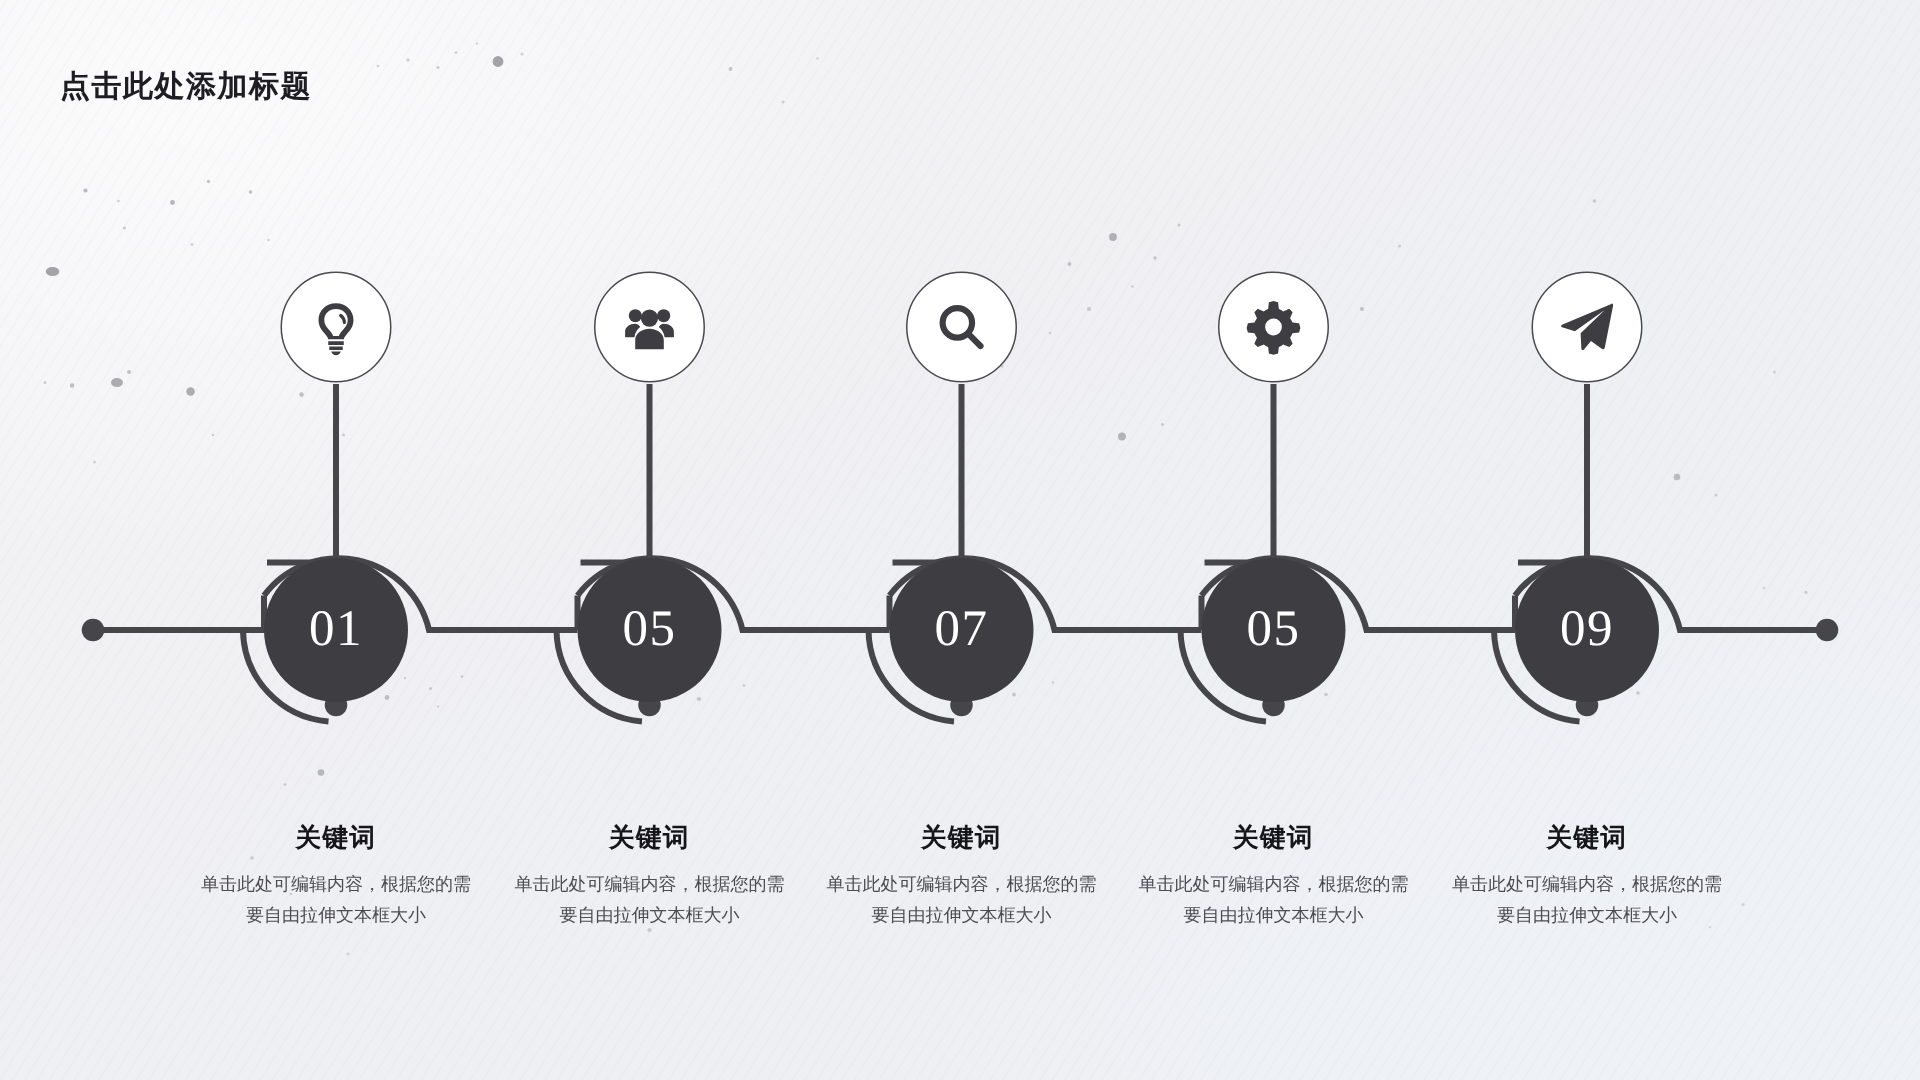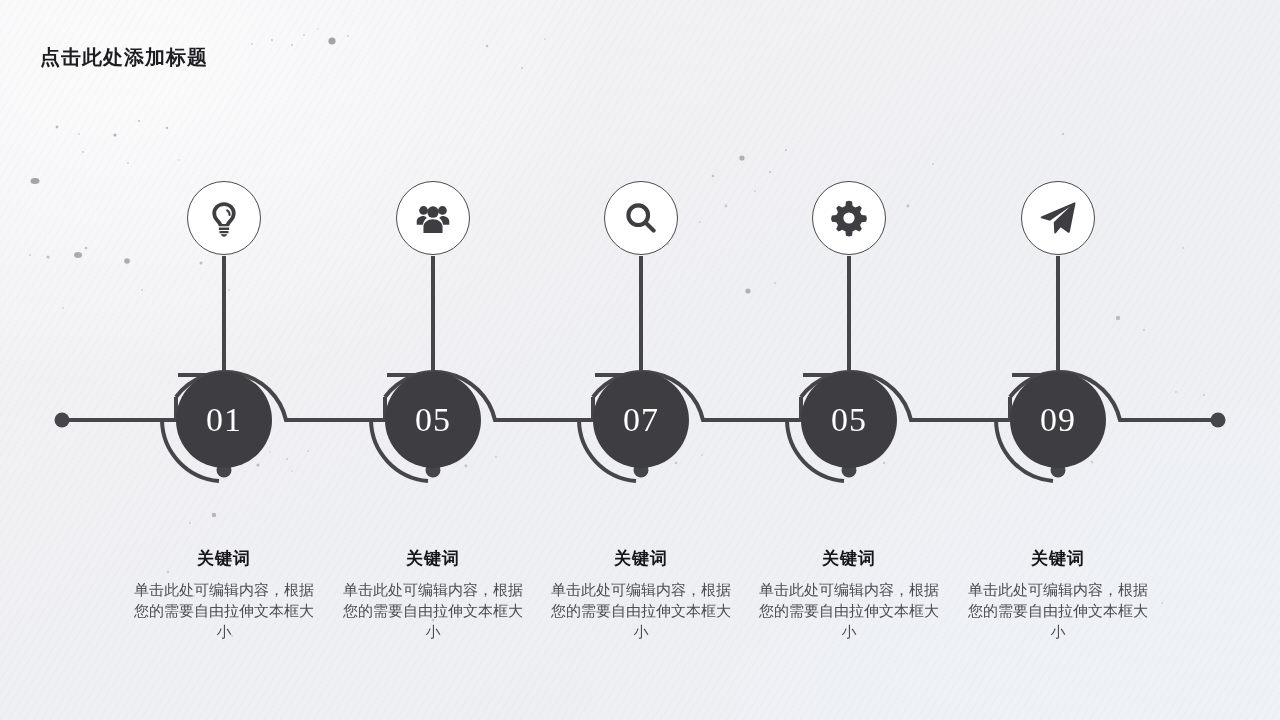--- a/index.html
+++ b/index.html
@@ -115,7 +115,7 @@
     margin-top: 32px;
   }
   .caption-body {
-    font-size: 15px;
+    font-size: 12px;
     line-height: 21px;
     color: #4c4c52;
     padding: 0 12px;

